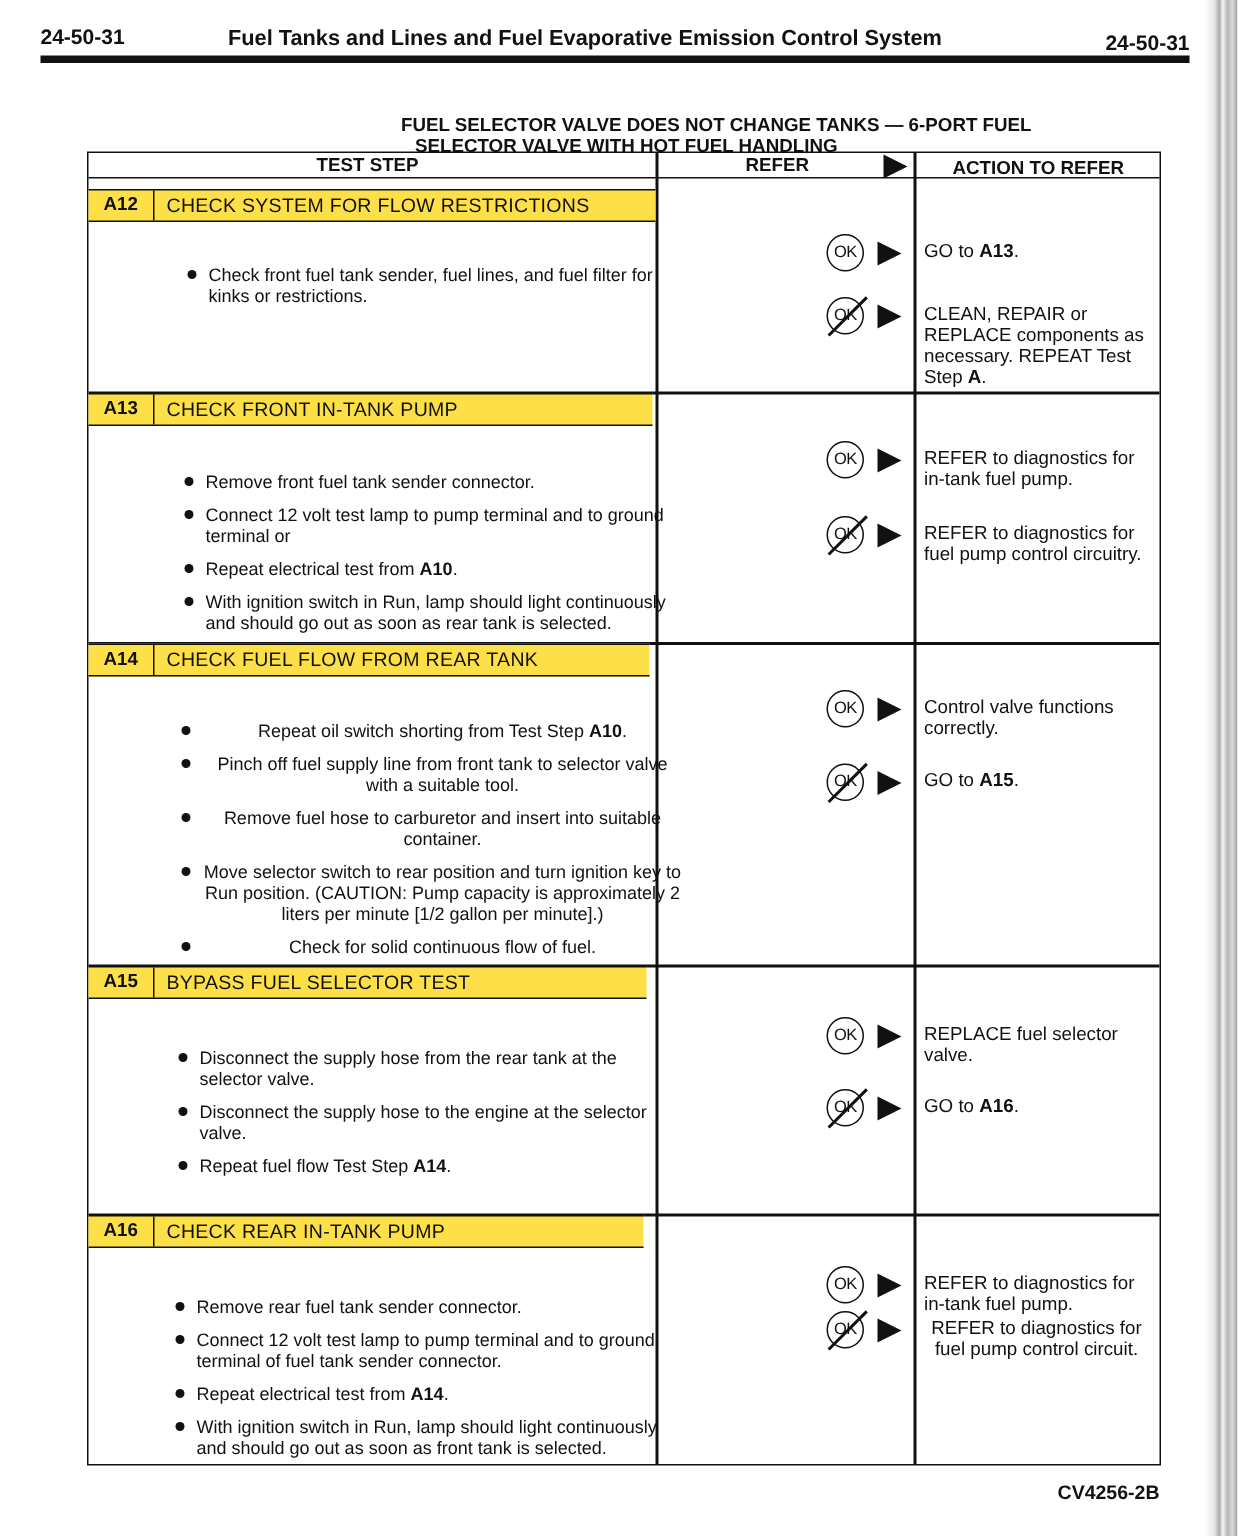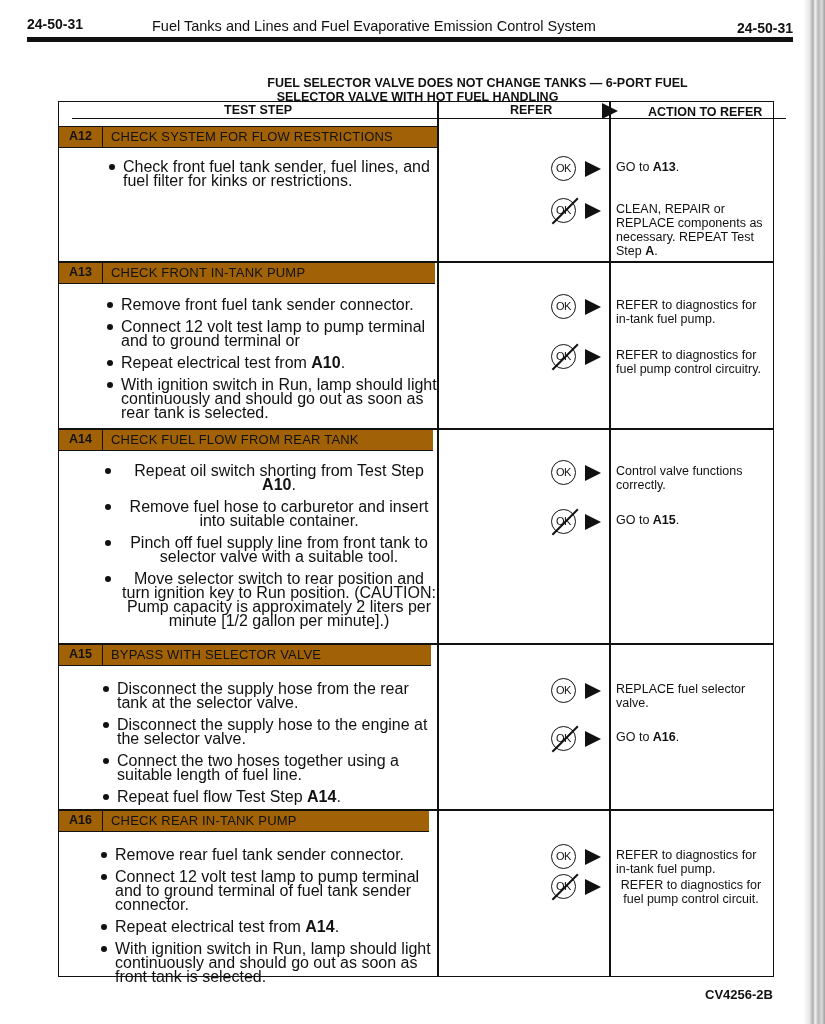--- a/index.html
+++ b/index.html
@@ -17,7 +17,7 @@
   }
   .header .pg-left { position: absolute; left: 0; top: 6px; font-weight: bold; font-size: 14px; }
   .header .pg-right { position: absolute; right: 0; top: 10px; font-weight: bold; font-size: 14px; }
-  .header .title { position: absolute; left: 125px; top: 8px; font-weight: normal; font-size: 14.5px; }
+  .header .title { position: absolute; left: 125px; top: 8px; font-weight: bold; font-size: 14.5px; }
   .header-rule {
     position: absolute; left: 27px; top: 37px; width: 766px; height: 5px; background: #111;
   }

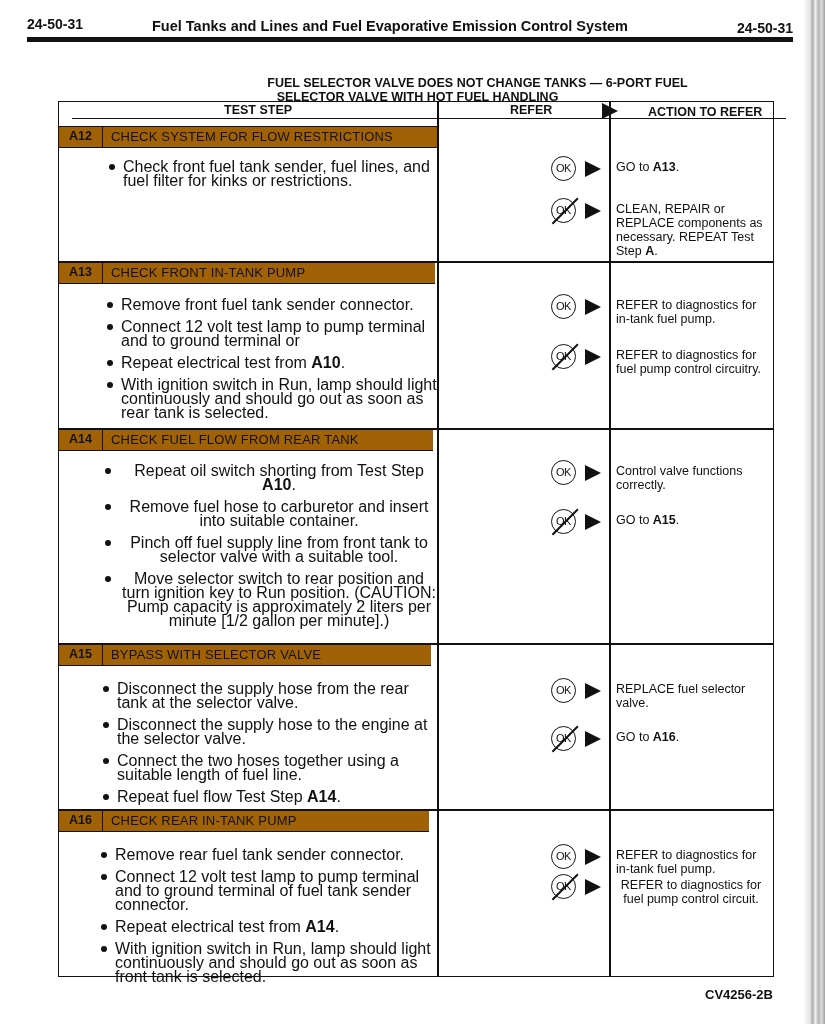--- a/index.html
+++ b/index.html
@@ -32,7 +32,7 @@
     box-sizing: border-box;
   }
   .hdr-row {
-    position: absolute; left: 13px; top: 0; width: 100%; height: 17px;
+    position: absolute; left: 0; top: 0; width: 100%; height: 17px;
     border-bottom: 1.5px solid #111; box-sizing: border-box;
   }
   .col-sep { position: absolute; background: #111; width: 1.5px; }

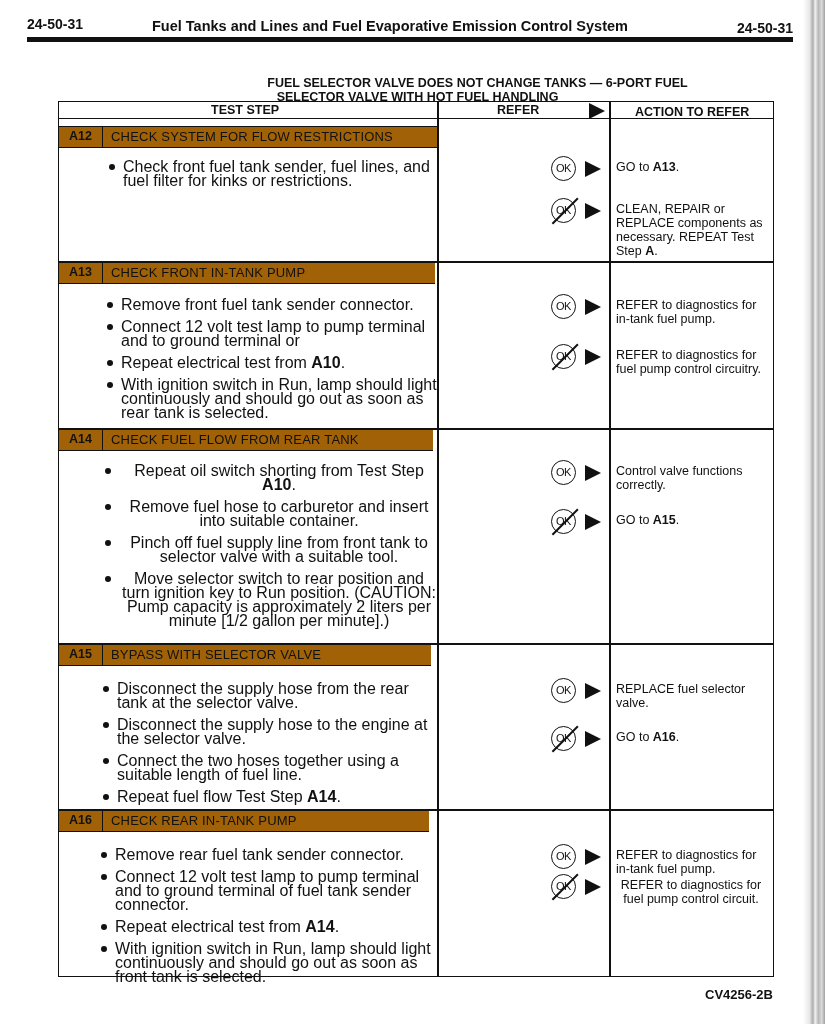--- a/index.html
+++ b/index.html
@@ -44,7 +44,7 @@
   }
   .step-head {
     position: absolute; left: 0; height: 22px; border-top: 1.5px solid #111; border-bottom: 1.5px solid #111;
-    box-sizing: border-box; background: #a16207;
+    box-sizing: border-box; background: #fde047;
   }
   .step-head .id {
     position: absolute; left: 0; top: 0; width: 44px; height: 100%; border-right: 1.5px solid #111;

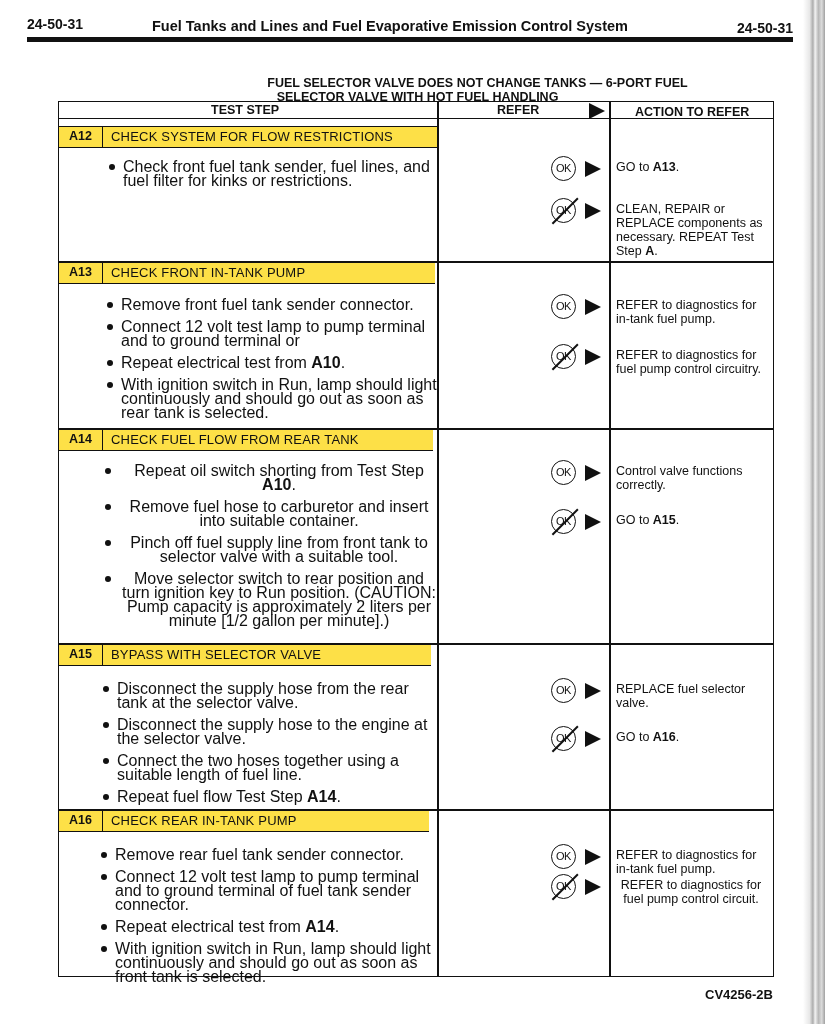--- a/index.html
+++ b/index.html
@@ -54,7 +54,7 @@
     position: absolute; left: 52px; top: 0; font-size: 13px; line-height: 20px; letter-spacing: 0.2px;
   }
   .row-sep { position: absolute; left: 0; width: 100%; height: 1.5px; background: #111; }
-  .bullets { position: absolute; margin: 0; padding: 0; list-style: none; font-size: 16px; line-height: 14px; }
+  .bullets { position: absolute; margin: 16px; padding: 0; list-style: none; font-size: 12px; line-height: 14px; }
   .bullets li { position: relative; padding-left: 14px; margin-bottom: 8px; }
   .bullets li::before {
     content: ""; position: absolute; left: 0; top: 4px; width: 6px; height: 6px; border-radius: 50%; background: #111;

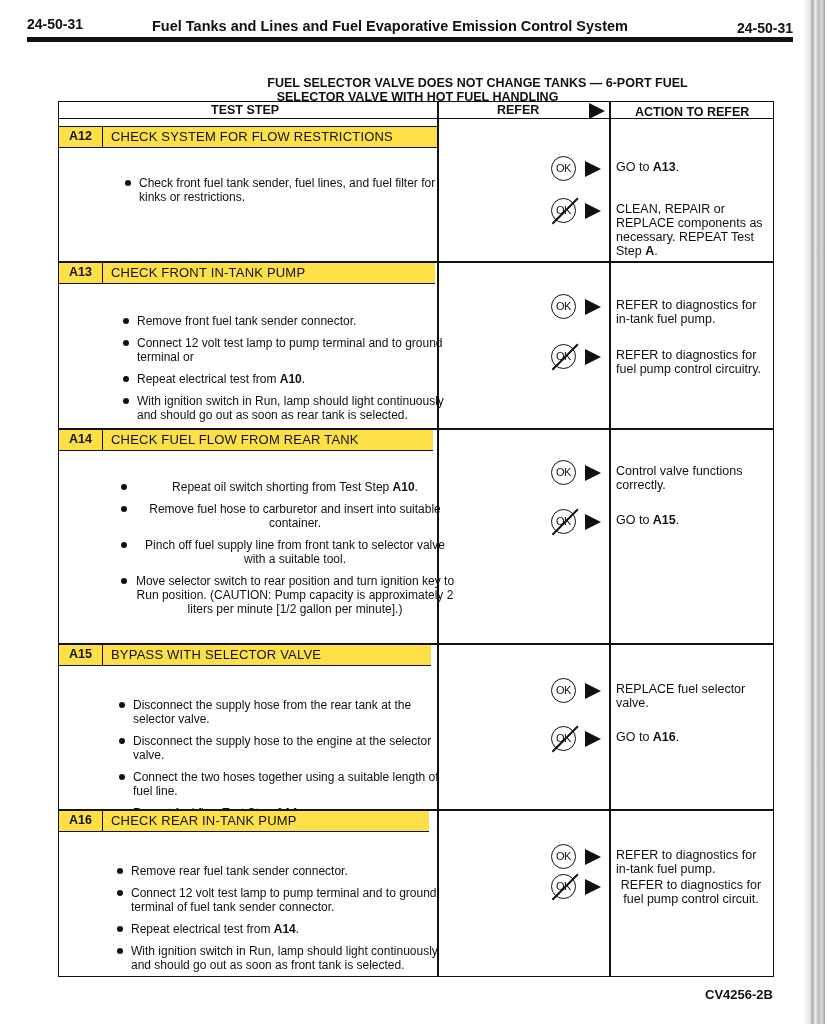--- a/index.html
+++ b/index.html
@@ -154,8 +154,8 @@
       </div>
       <ul class="bullets" style="top: 362px; left: 46px; width: 334px; text-align: center;">
         <li>Repeat oil switch shorting from Test Step <b>A10</b>.</li>
+        <li>Pinch off fuel supply line from front tank to selector valve with a suitable tool.</li>
         <li>Remove fuel hose to carburetor and insert into suitable container.</li>
-        <li>Pinch off fuel supply line from front tank to selector valve with a suitable tool.</li>
         <li>Move selector switch to rear position and turn ignition key to Run position. (CAUTION: Pump capacity is approximately 2 liters per minute [1/2 gallon per minute].)</li>
       </ul>
       <div class="result" style="left: 492px; top: 358px;">

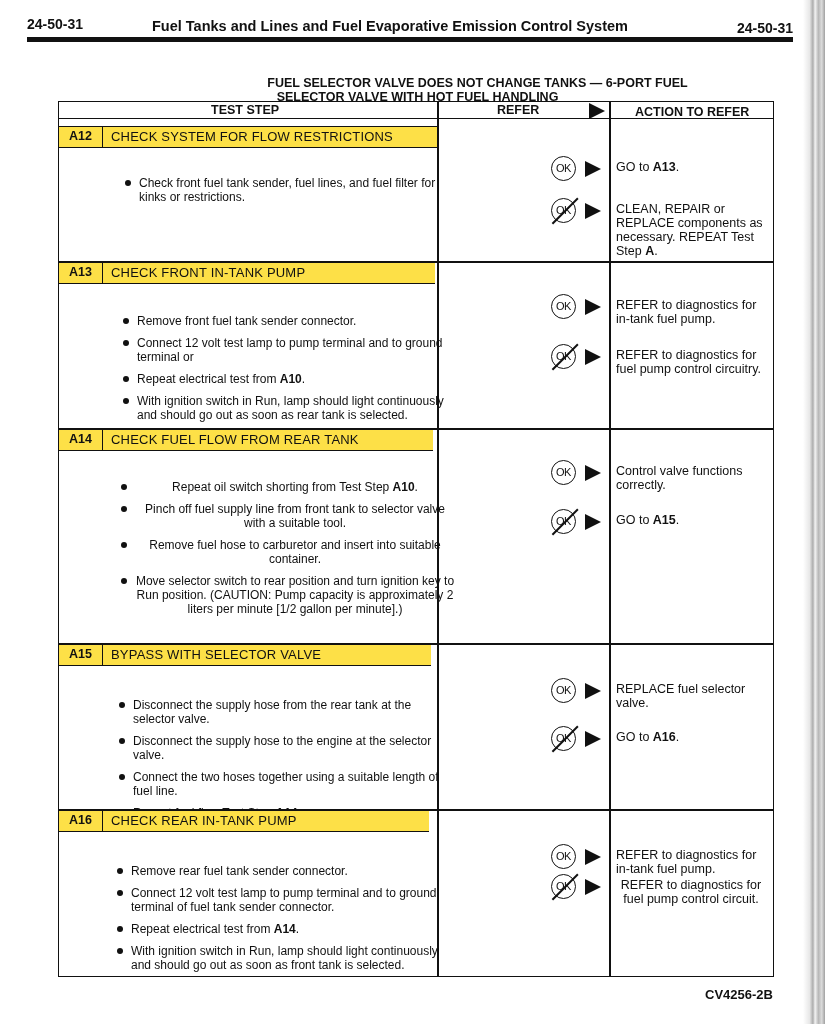--- a/index.html
+++ b/index.html
@@ -157,6 +157,7 @@
         <li>Pinch off fuel supply line from front tank to selector valve with a suitable tool.</li>
         <li>Remove fuel hose to carburetor and insert into suitable container.</li>
         <li>Move selector switch to rear position and turn ignition key to Run position. (CAUTION: Pump capacity is approximately 2 liters per minute [1/2 gallon per minute].)</li>
+        <li>Check for solid continuous flow of fuel.</li>
       </ul>
       <div class="result" style="left: 492px; top: 358px;">
         <span class="ok-circle">OK</span>

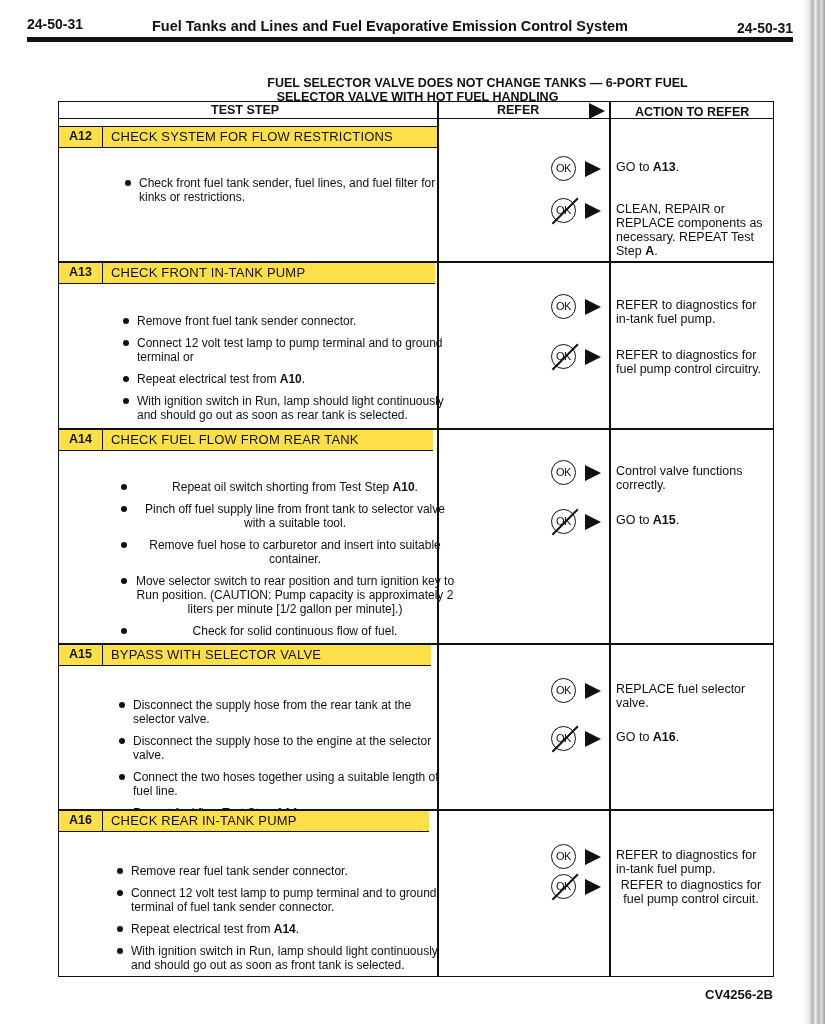--- a/index.html
+++ b/index.html
@@ -173,7 +173,7 @@
       <div class="row-sep" style="top: 541px;"></div>
       <div class="step-head" style="top: 542px; width: 372px;">
         <span class="id">A15</span>
-        <span class="name">BYPASS WITH SELECTOR VALVE</span>
+        <span class="name">BYPASS FUEL SELECTOR TEST</span>
       </div>
       <ul class="bullets" style="top: 580px; left: 44px; width: 336px;">
         <li>Disconnect the supply hose from the rear tank at the selector valve.</li>

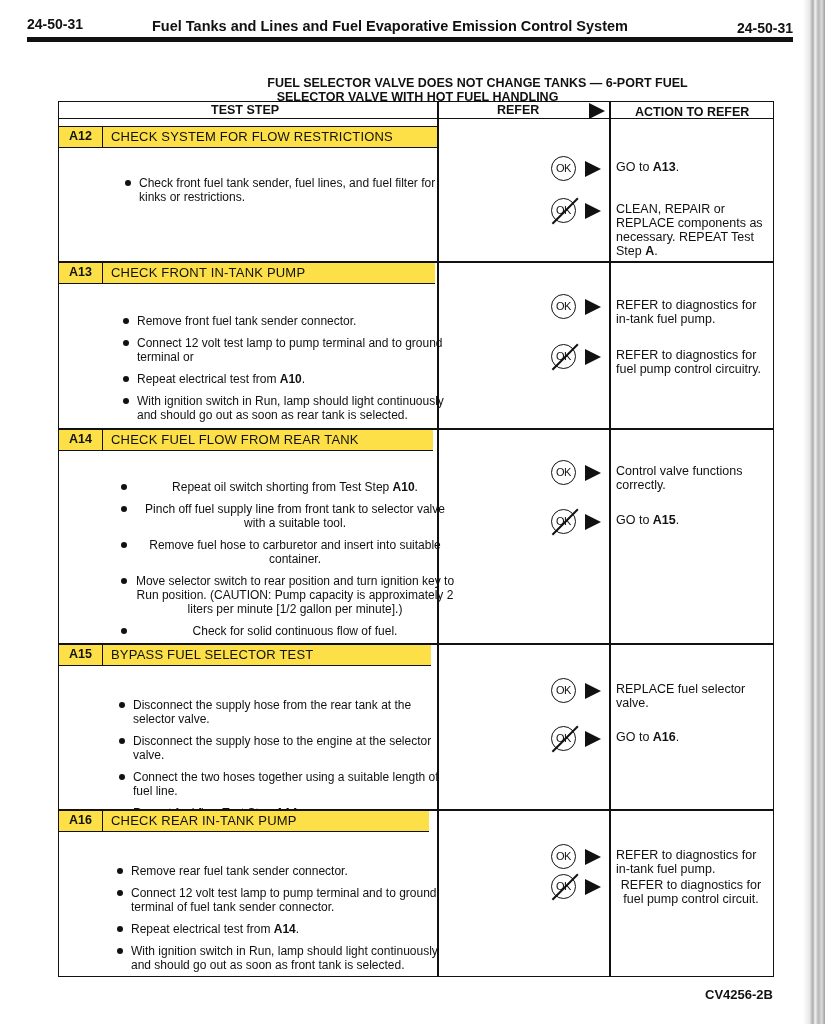--- a/index.html
+++ b/index.html
@@ -178,7 +178,6 @@
       <ul class="bullets" style="top: 580px; left: 44px; width: 336px;">
         <li>Disconnect the supply hose from the rear tank at the selector valve.</li>
         <li>Disconnect the supply hose to the engine at the selector valve.</li>
-        <li>Connect the two hoses together using a suitable length of fuel line.</li>
         <li>Repeat fuel flow Test Step <b>A14</b>.</li>
       </ul>
       <div class="result" style="left: 492px; top: 576px;">

